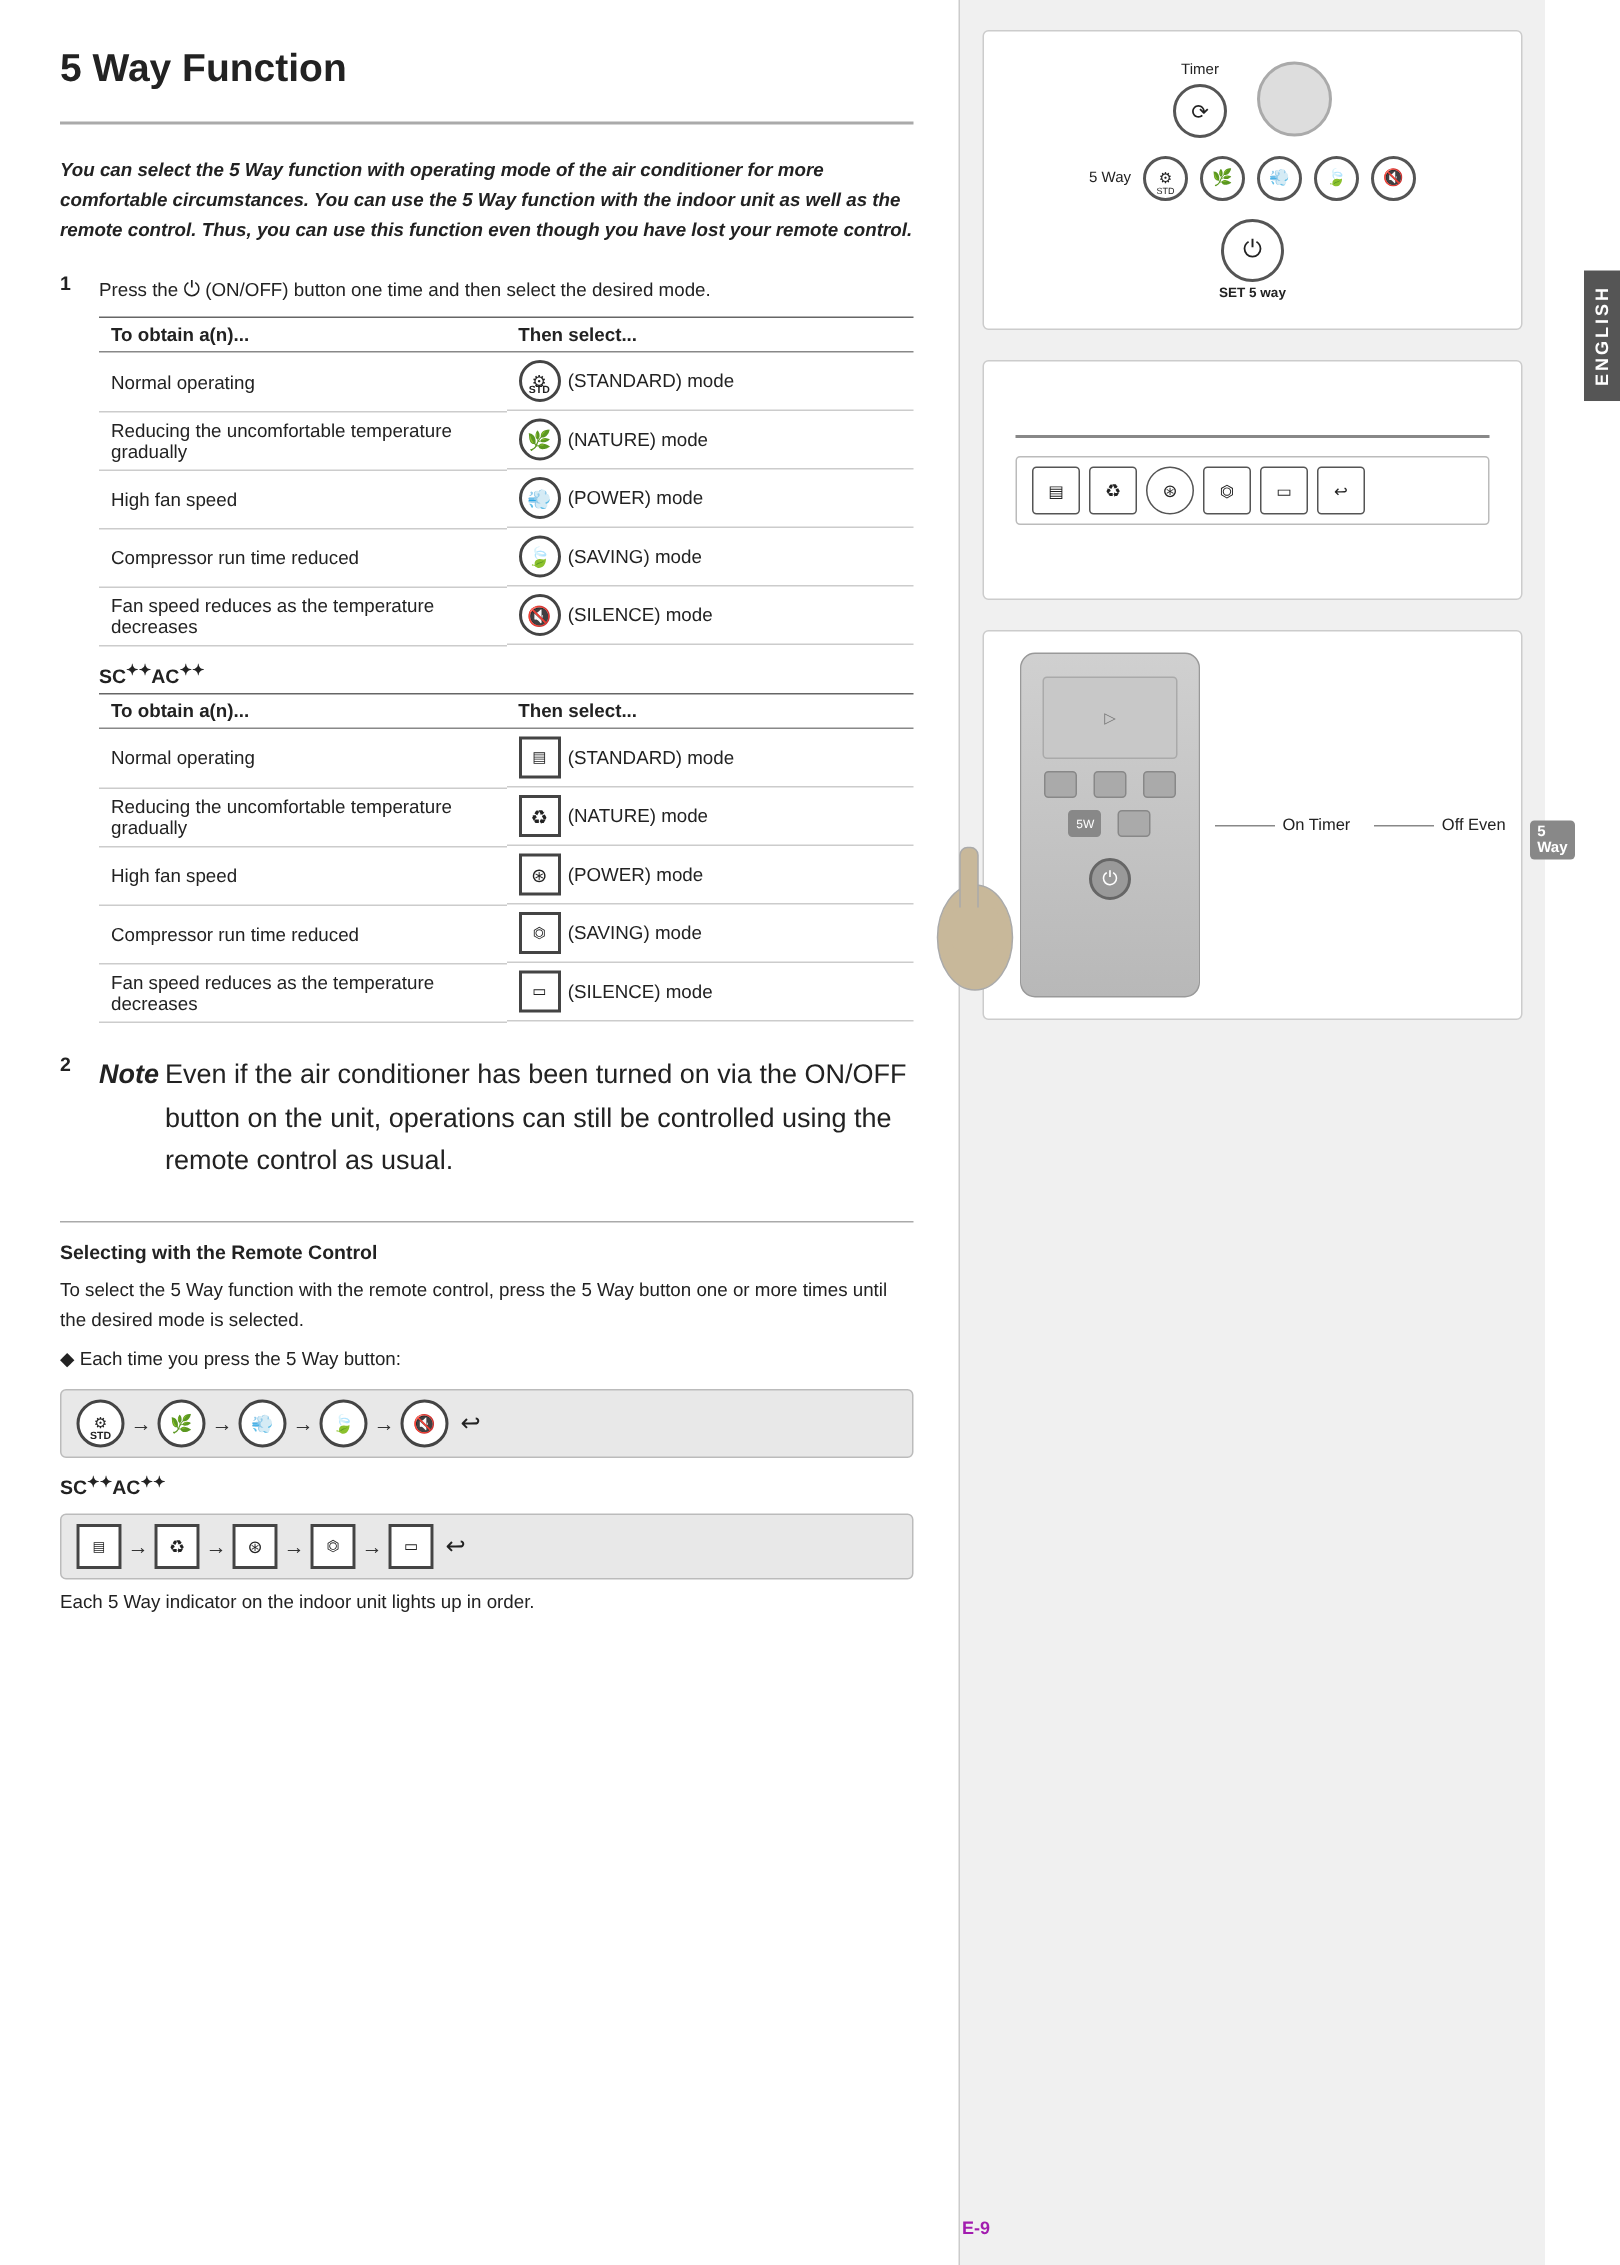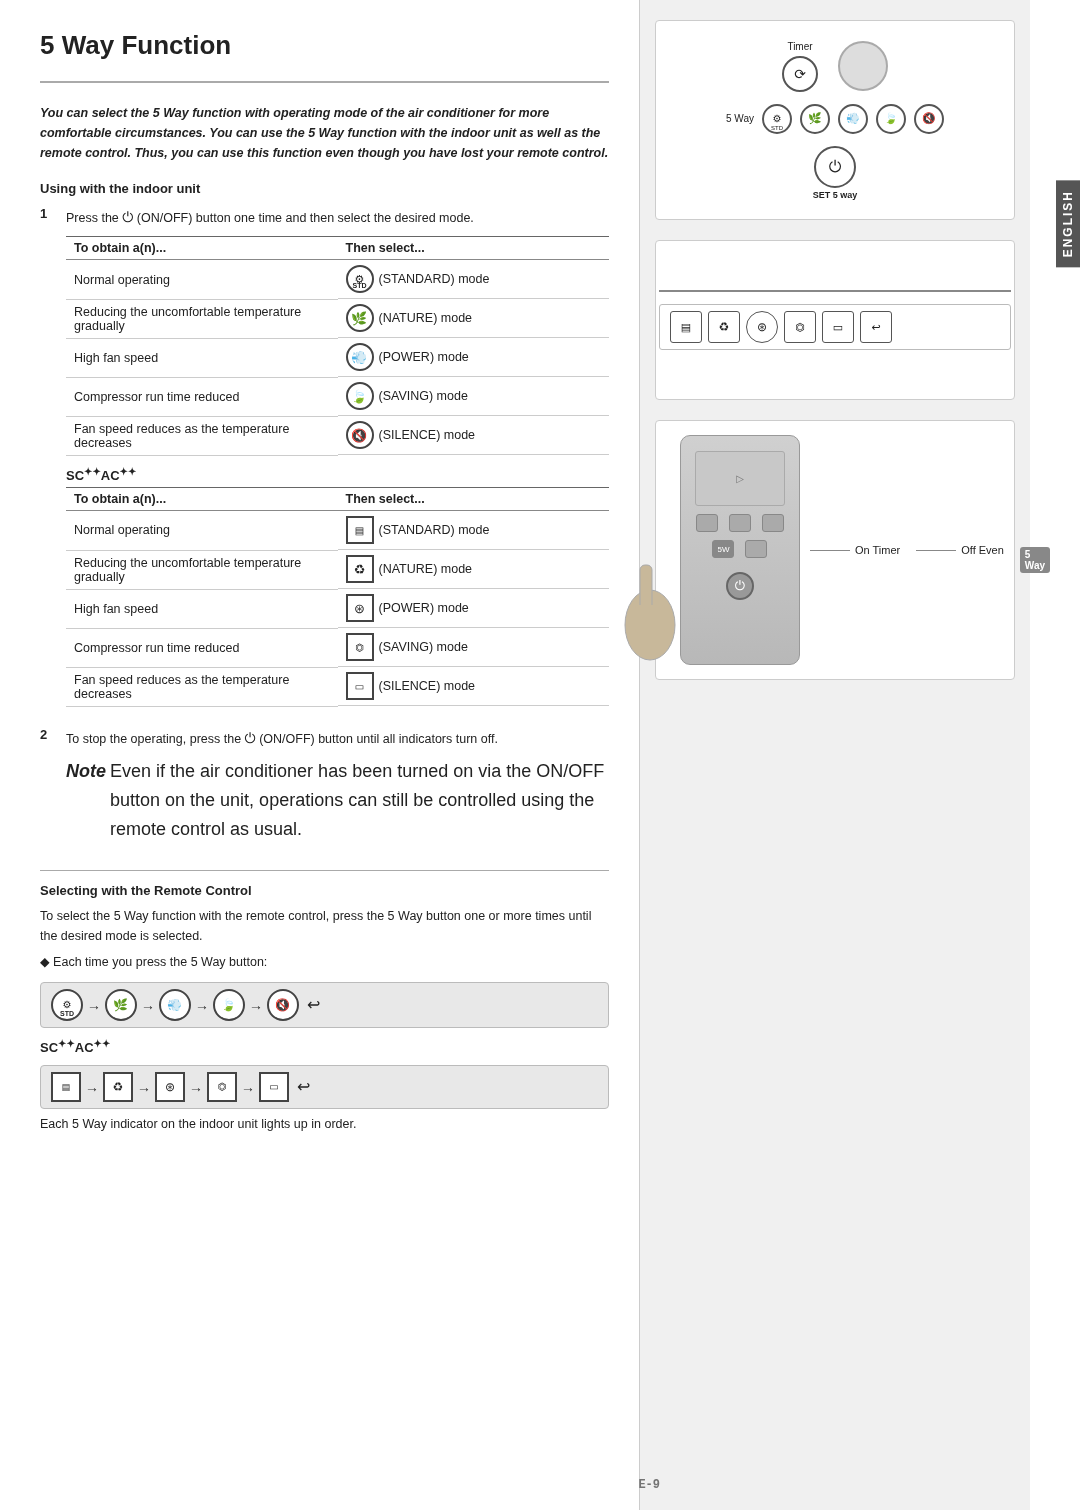--- a/index.html
+++ b/index.html
@@ -224,7 +224,7 @@
       background: #fff;
       border: 1px solid #ccc;
       border-radius: 4px;
-      padding: 3px;
+      padding: 21px;
       position: relative;
     }
 

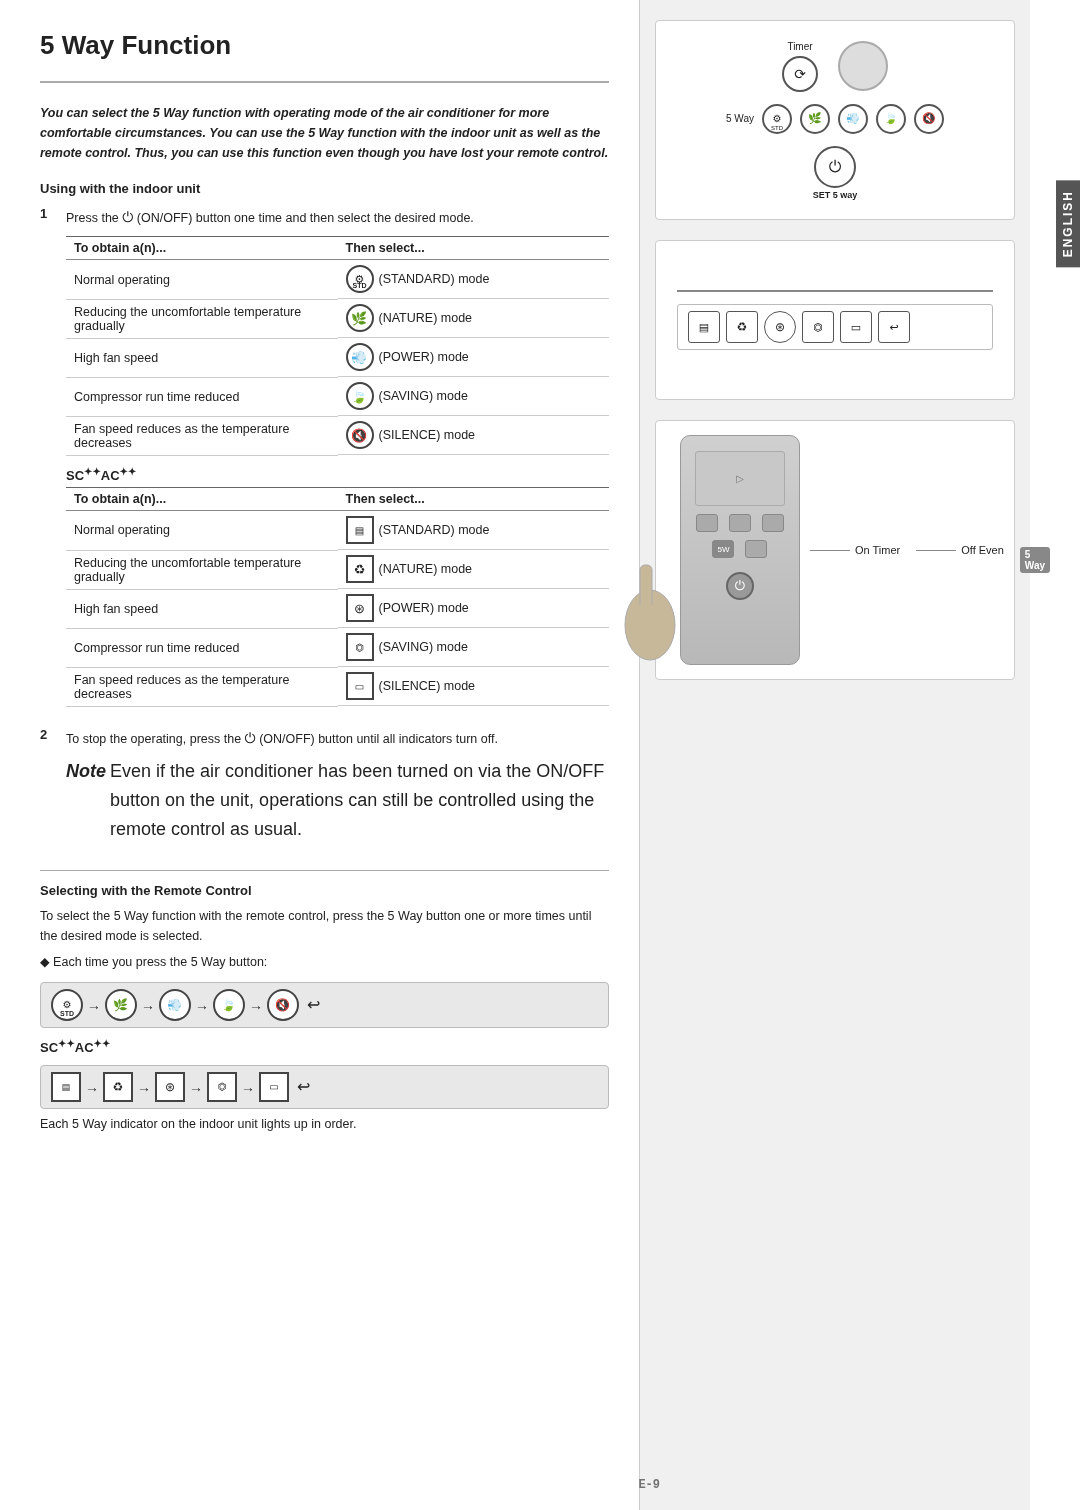--- a/index.html
+++ b/index.html
@@ -426,7 +426,6 @@
 
     <p class="intro-text">You can select the 5 Way function with operating mode of the air conditioner for more comfortable circumstances. You can use the 5 Way function with the indoor unit as well as the remote control. Thus, you can use this function even though you have lost your remote control.</p>
 
-    <p class="section-heading">Using with the indoor unit</p>
 
     <div class="step">
       <span class="step-num">1</span>

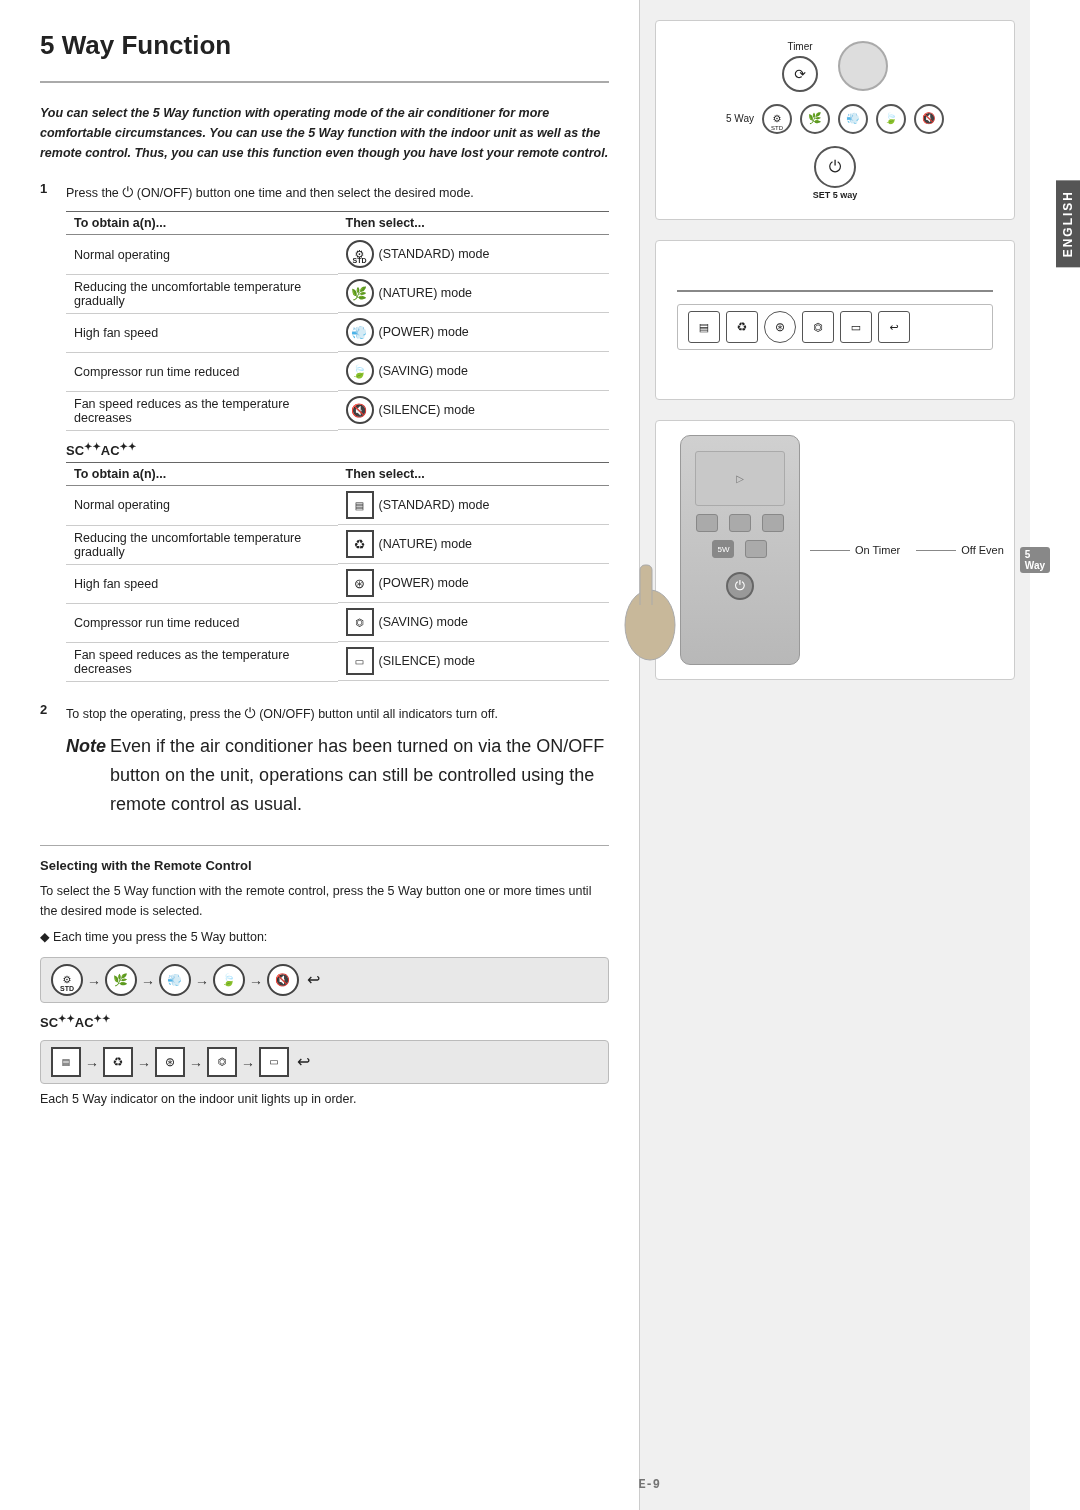--- a/index.html
+++ b/index.html
@@ -574,9 +574,6 @@
     <div class="step">
       <span class="step-num">2</span>
       <div class="step-content">
-        <p class="step2-text">
-          To stop the operating, press the <span style="font-size:14px;">⏻</span> (ON/OFF) button until all indicators turn off.
-        </p>
         <div class="note-row">
           <span class="note-label"><em>Note</em></span>
           <span>Even if the air conditioner has been turned on via the ON/OFF button on the unit, operations can still be controlled using the remote control as usual.</span>

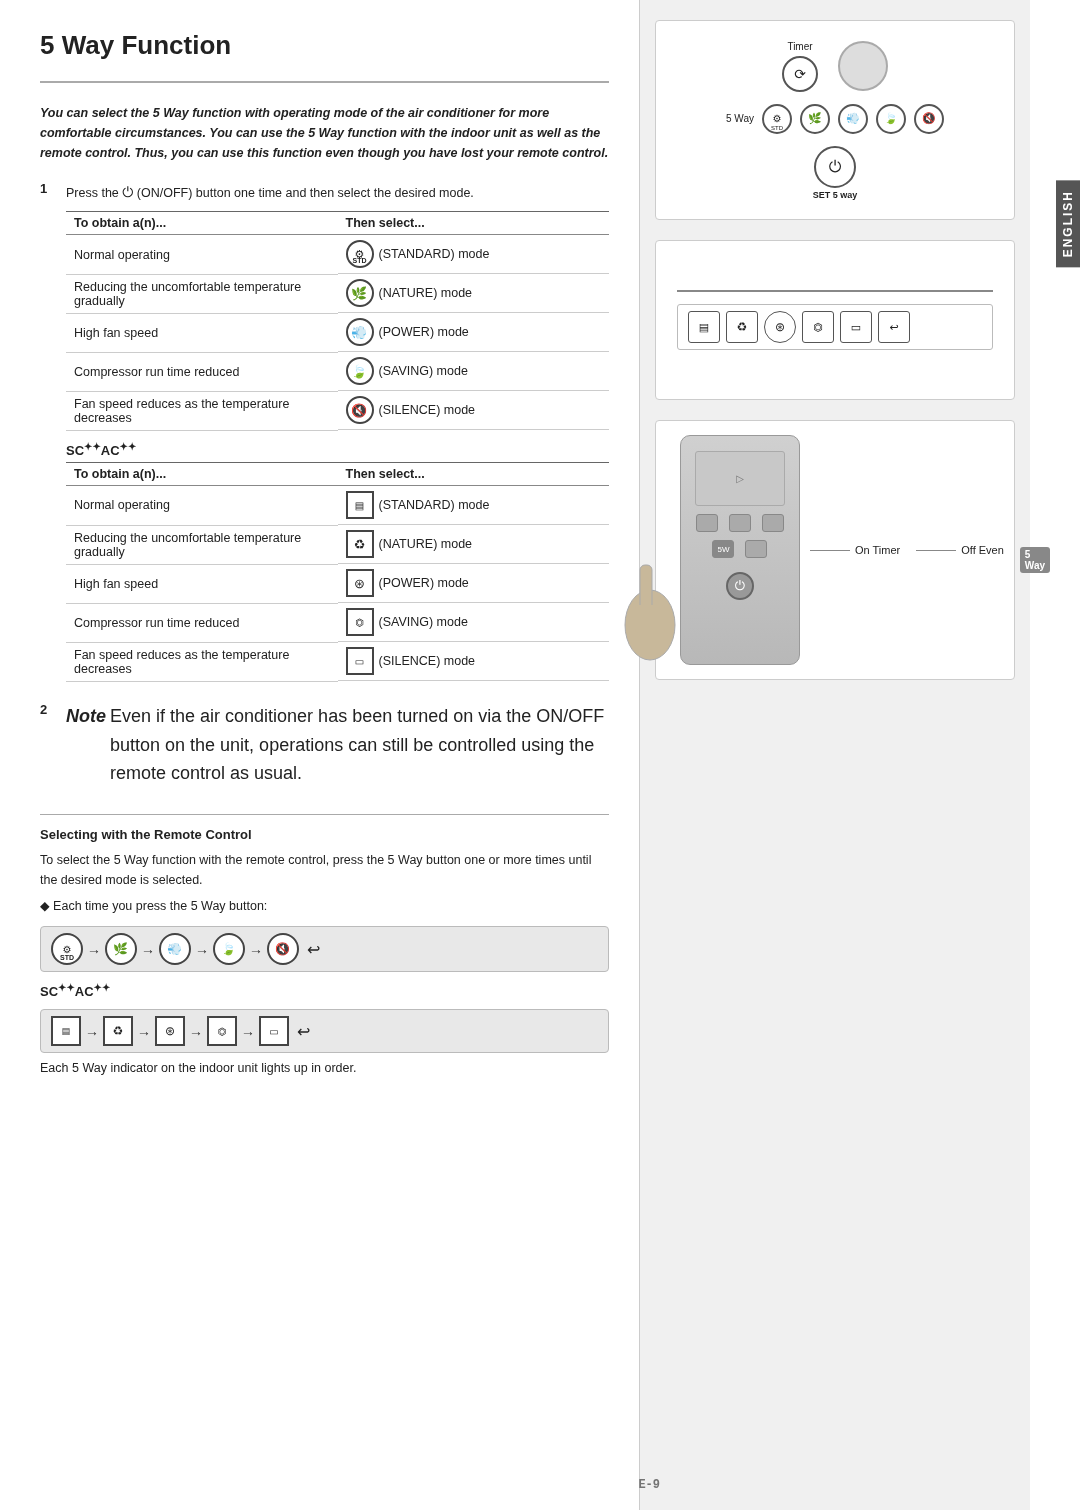--- a/index.html
+++ b/index.html
@@ -774,7 +774,7 @@
 
 <div class="english-tab">ENGLISH</div>
 
-<div style="position:absolute; bottom:18px; right:420px; font-size:12px; font-weight:bold; color:#737373;font-family:Liberation Mono, monospace;">
+<div style="position:absolute; bottom:18px; right:420px; font-size:12px; font-weight:bold; color:#a21caf;">
   <span>E-9</span>
 </div>
 

